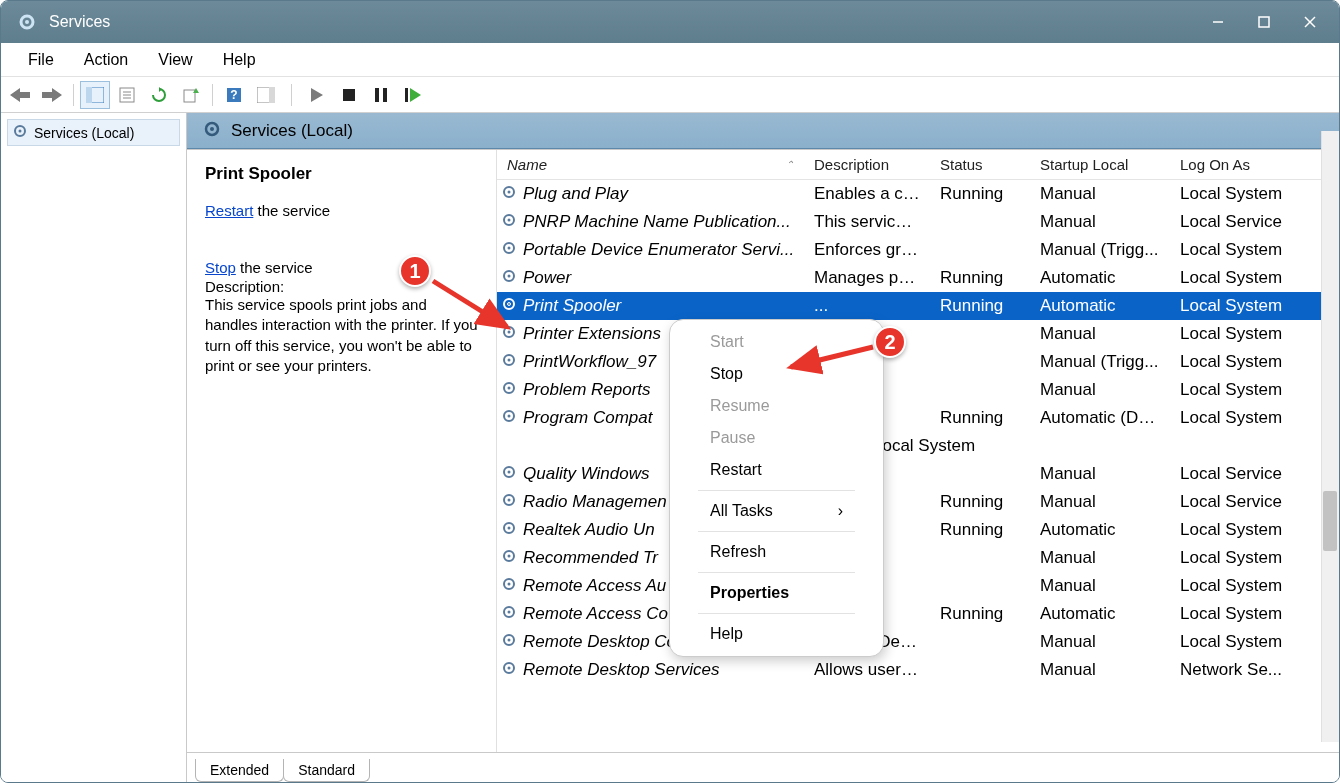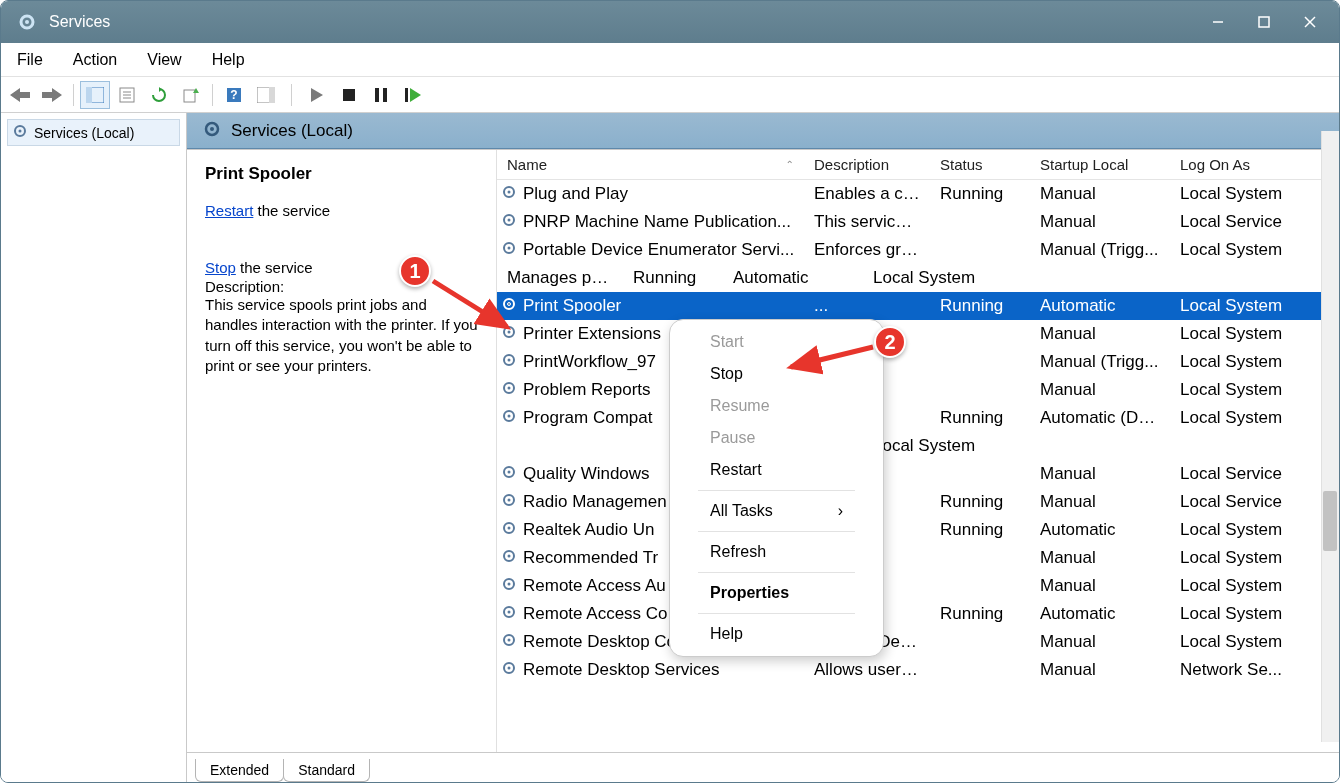--- a/index.html
+++ b/index.html
@@ -10,7 +10,7 @@
 .titlebar .title { font-size:16px; flex:0 0 auto; margin-left:2px;}
 .titlebar .spacer{flex:1;}
 .winbtn { width:46px; height:32px; display:flex; align-items:center; justify-content:center; color:#fff; }
-.menubar { height:34px; display:flex; align-items:center; border-bottom:1px solid #e2e2e2; background:#fff; padding:0 4px; gap:6px;}
+.menubar { height:34px; display:flex; align-items:center; border-bottom:1px solid #e2e2e2; background:#fff; padding:0 15px; gap:6px;}
 .menubar .mi { padding:4px 12px; font-size:16px; }
 .toolbar { height:36px; display:flex; align-items:center; background:#fff; border-bottom:1px solid #d0d0d0; padding:0 4px; gap:2px;}
 .tbtn { width:30px; height:28px; display:flex; align-items:center; justify-content:center; border:1px solid transparent; }

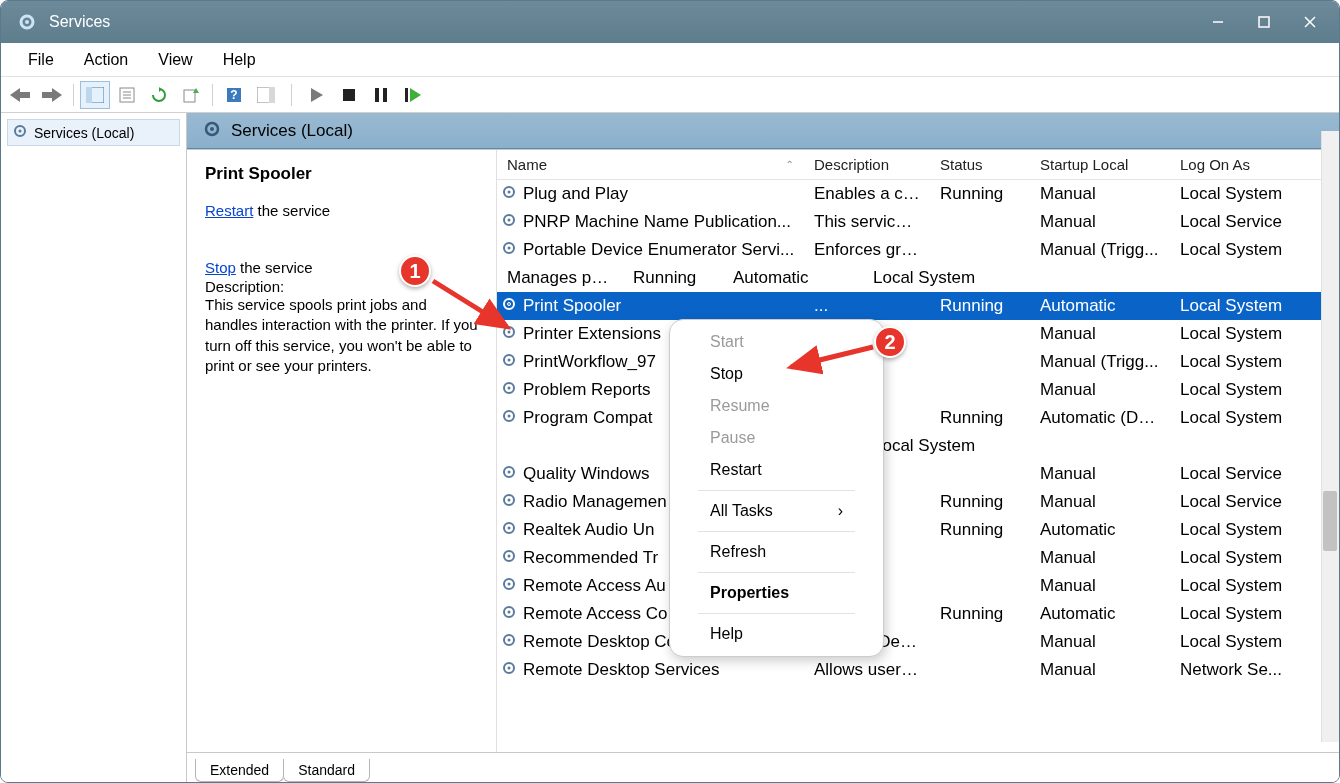--- a/index.html
+++ b/index.html
@@ -28,7 +28,7 @@
 .listarea { flex:1; overflow:hidden; position:relative;}
 .listheader { display:flex; border-bottom:1px solid #e4e4e4; height:30px; align-items:center; font-size:15px; color:#222; }
 .listheader .col { padding:0 10px; }
-.col-name{ width:307px; display:flex; align-items:center; gap:4px;}
+.col-name{ width:307px; display:flex; align-items:center; gap:4px;font-style:italic;}
 .col-desc{ width:126px;}
 .col-status{ width:100px;}
 .col-startup{ width:140px;}

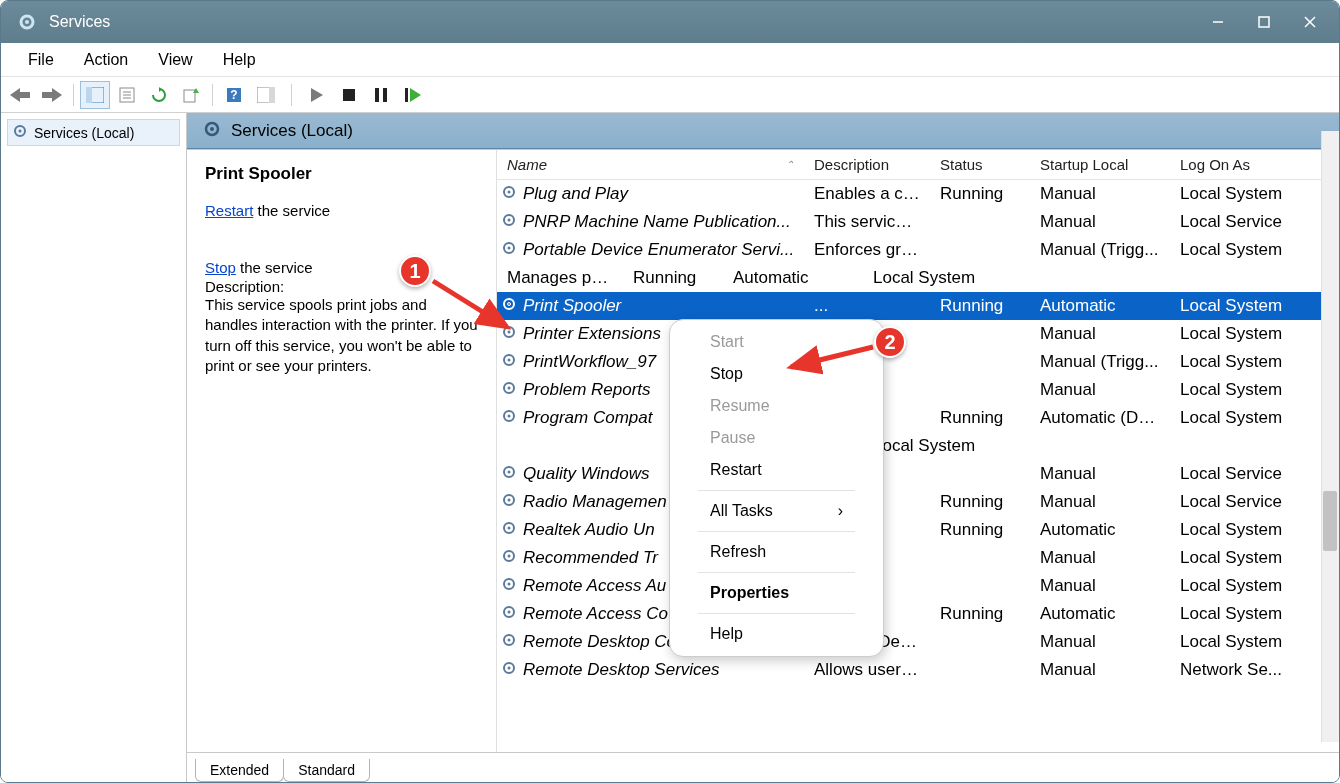--- a/index.html
+++ b/index.html
@@ -253,6 +253,13 @@
                 <div class="col col-logon">Local System</div>
               </div>
               <div class="row">
+                <div class="col col-name">
+                  <span class="gear"><svg width="16" height="16">
+                      <circle cx="8" cy="8" r="5" fill="none" stroke="#5a7a9c" stroke-width="2"></circle>
+                      <circle cx="8" cy="8" r="1.5" fill="#5a7a9c"></circle>
+                    </svg></span>
+                  <span>Power</span>
+                </div>
                 <div class="col col-desc">Manages po...</div>
                 <div class="col col-status">Running</div>
                 <div class="col col-startup">Automatic</div>

